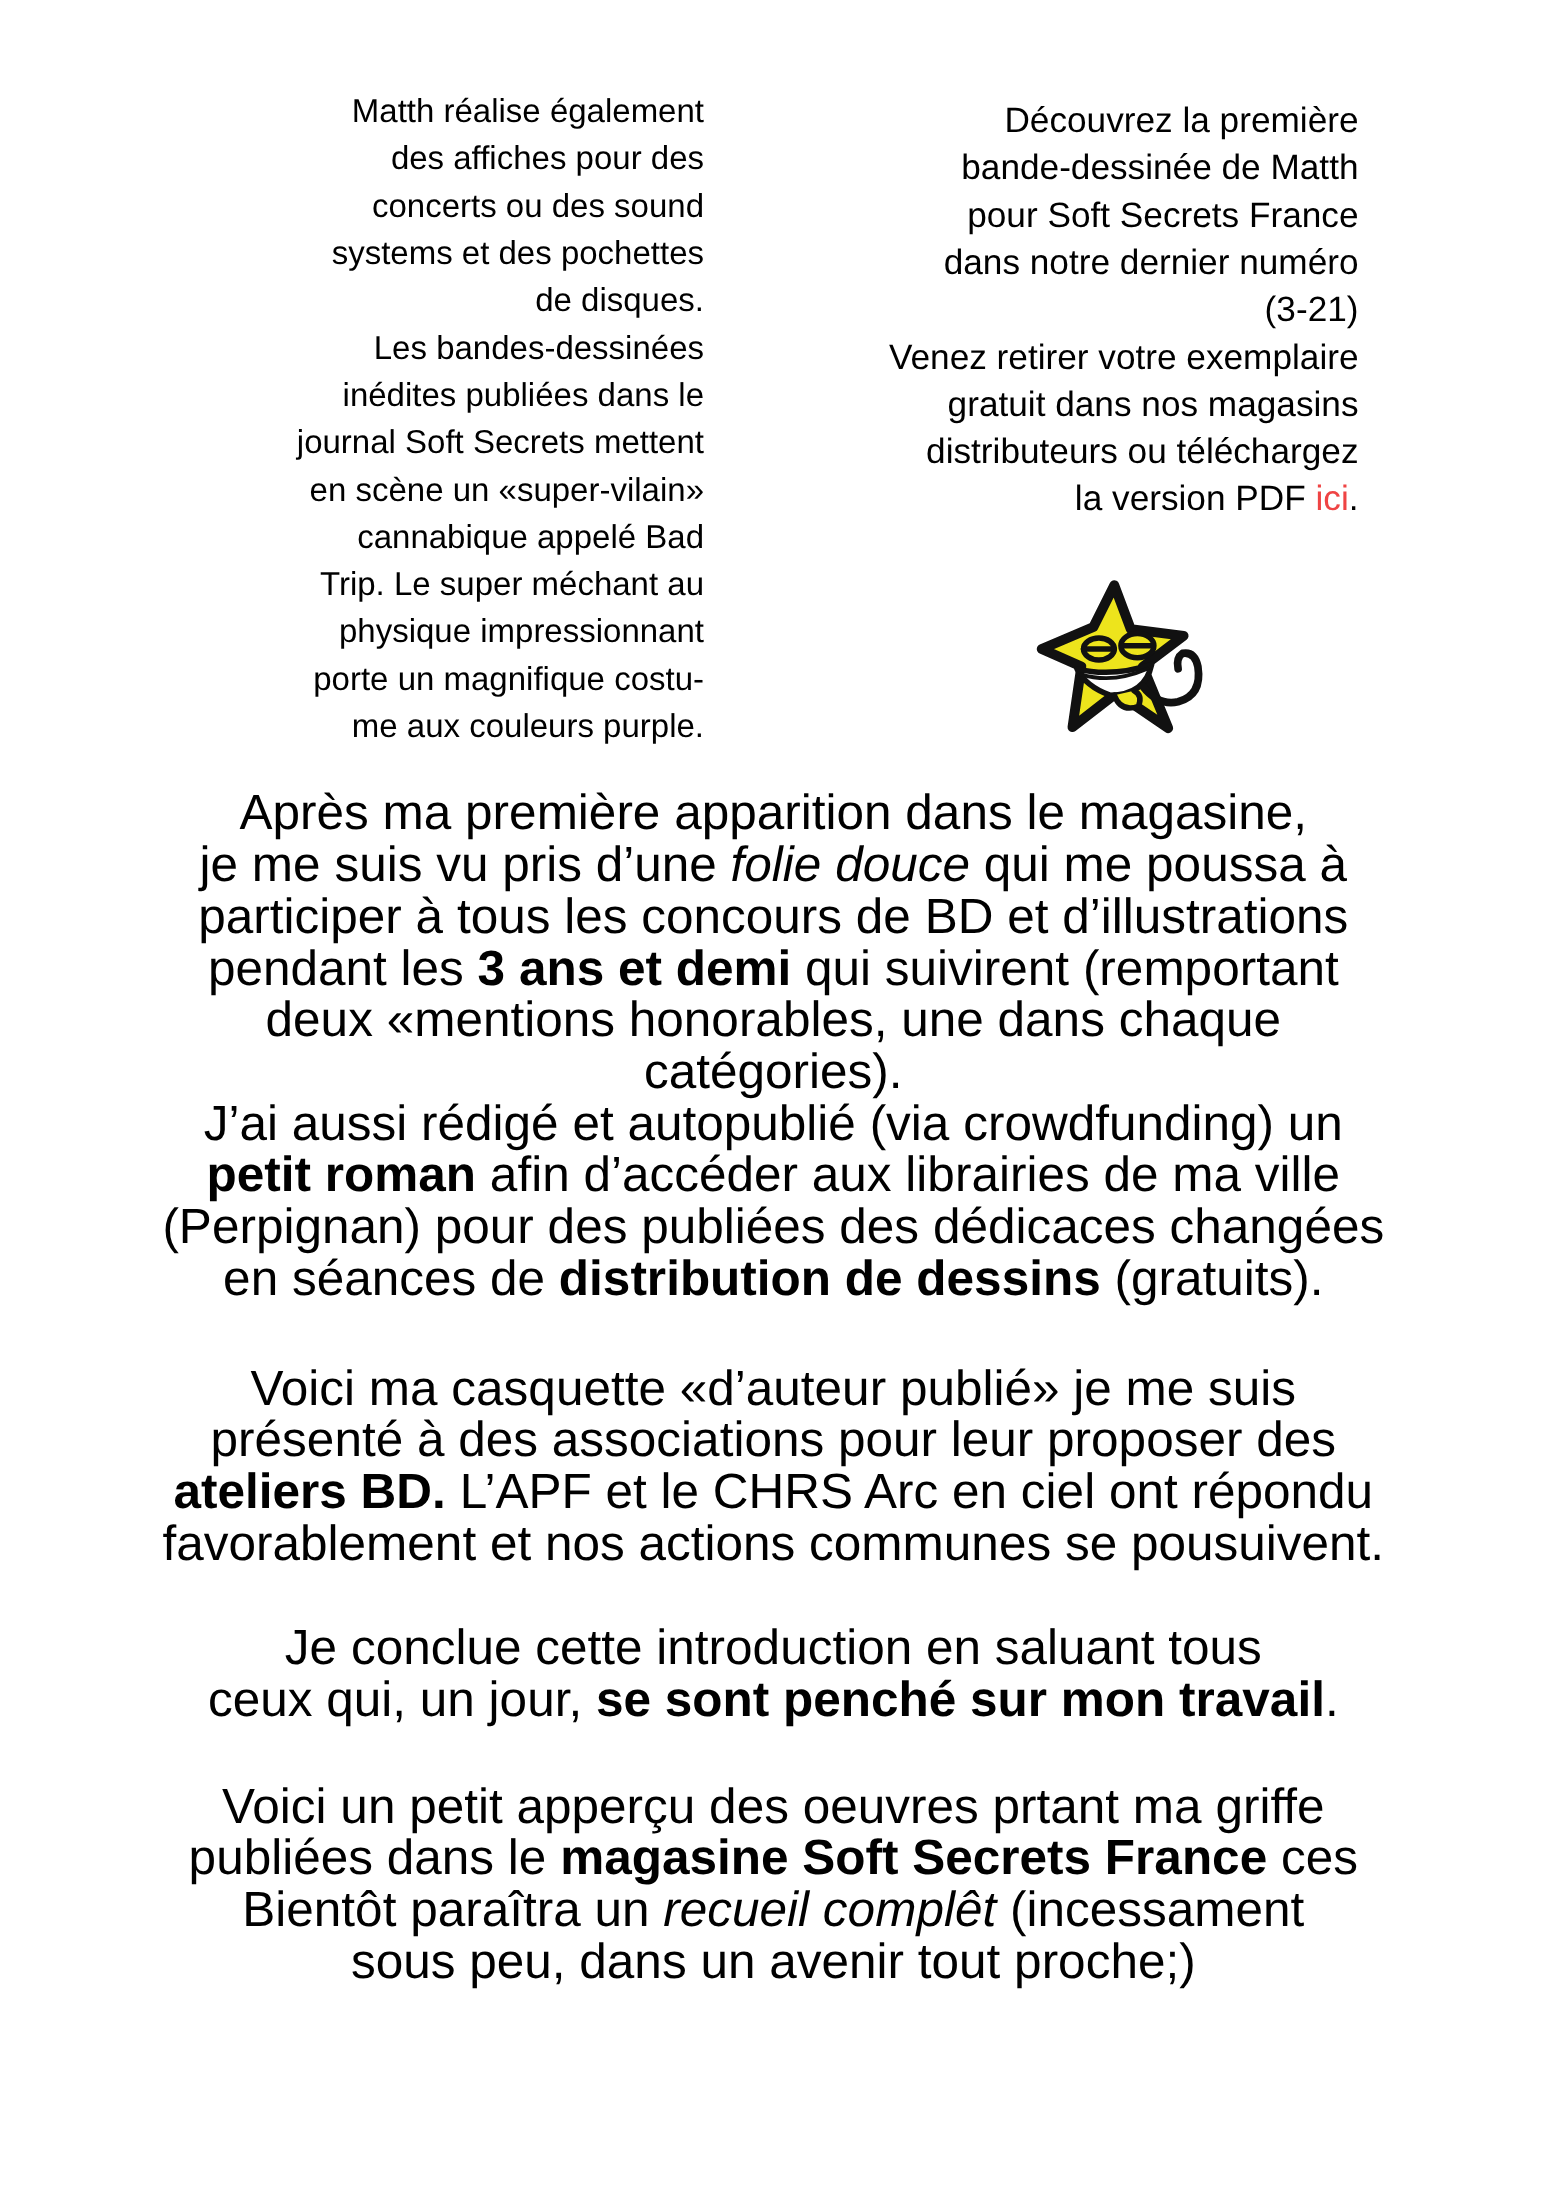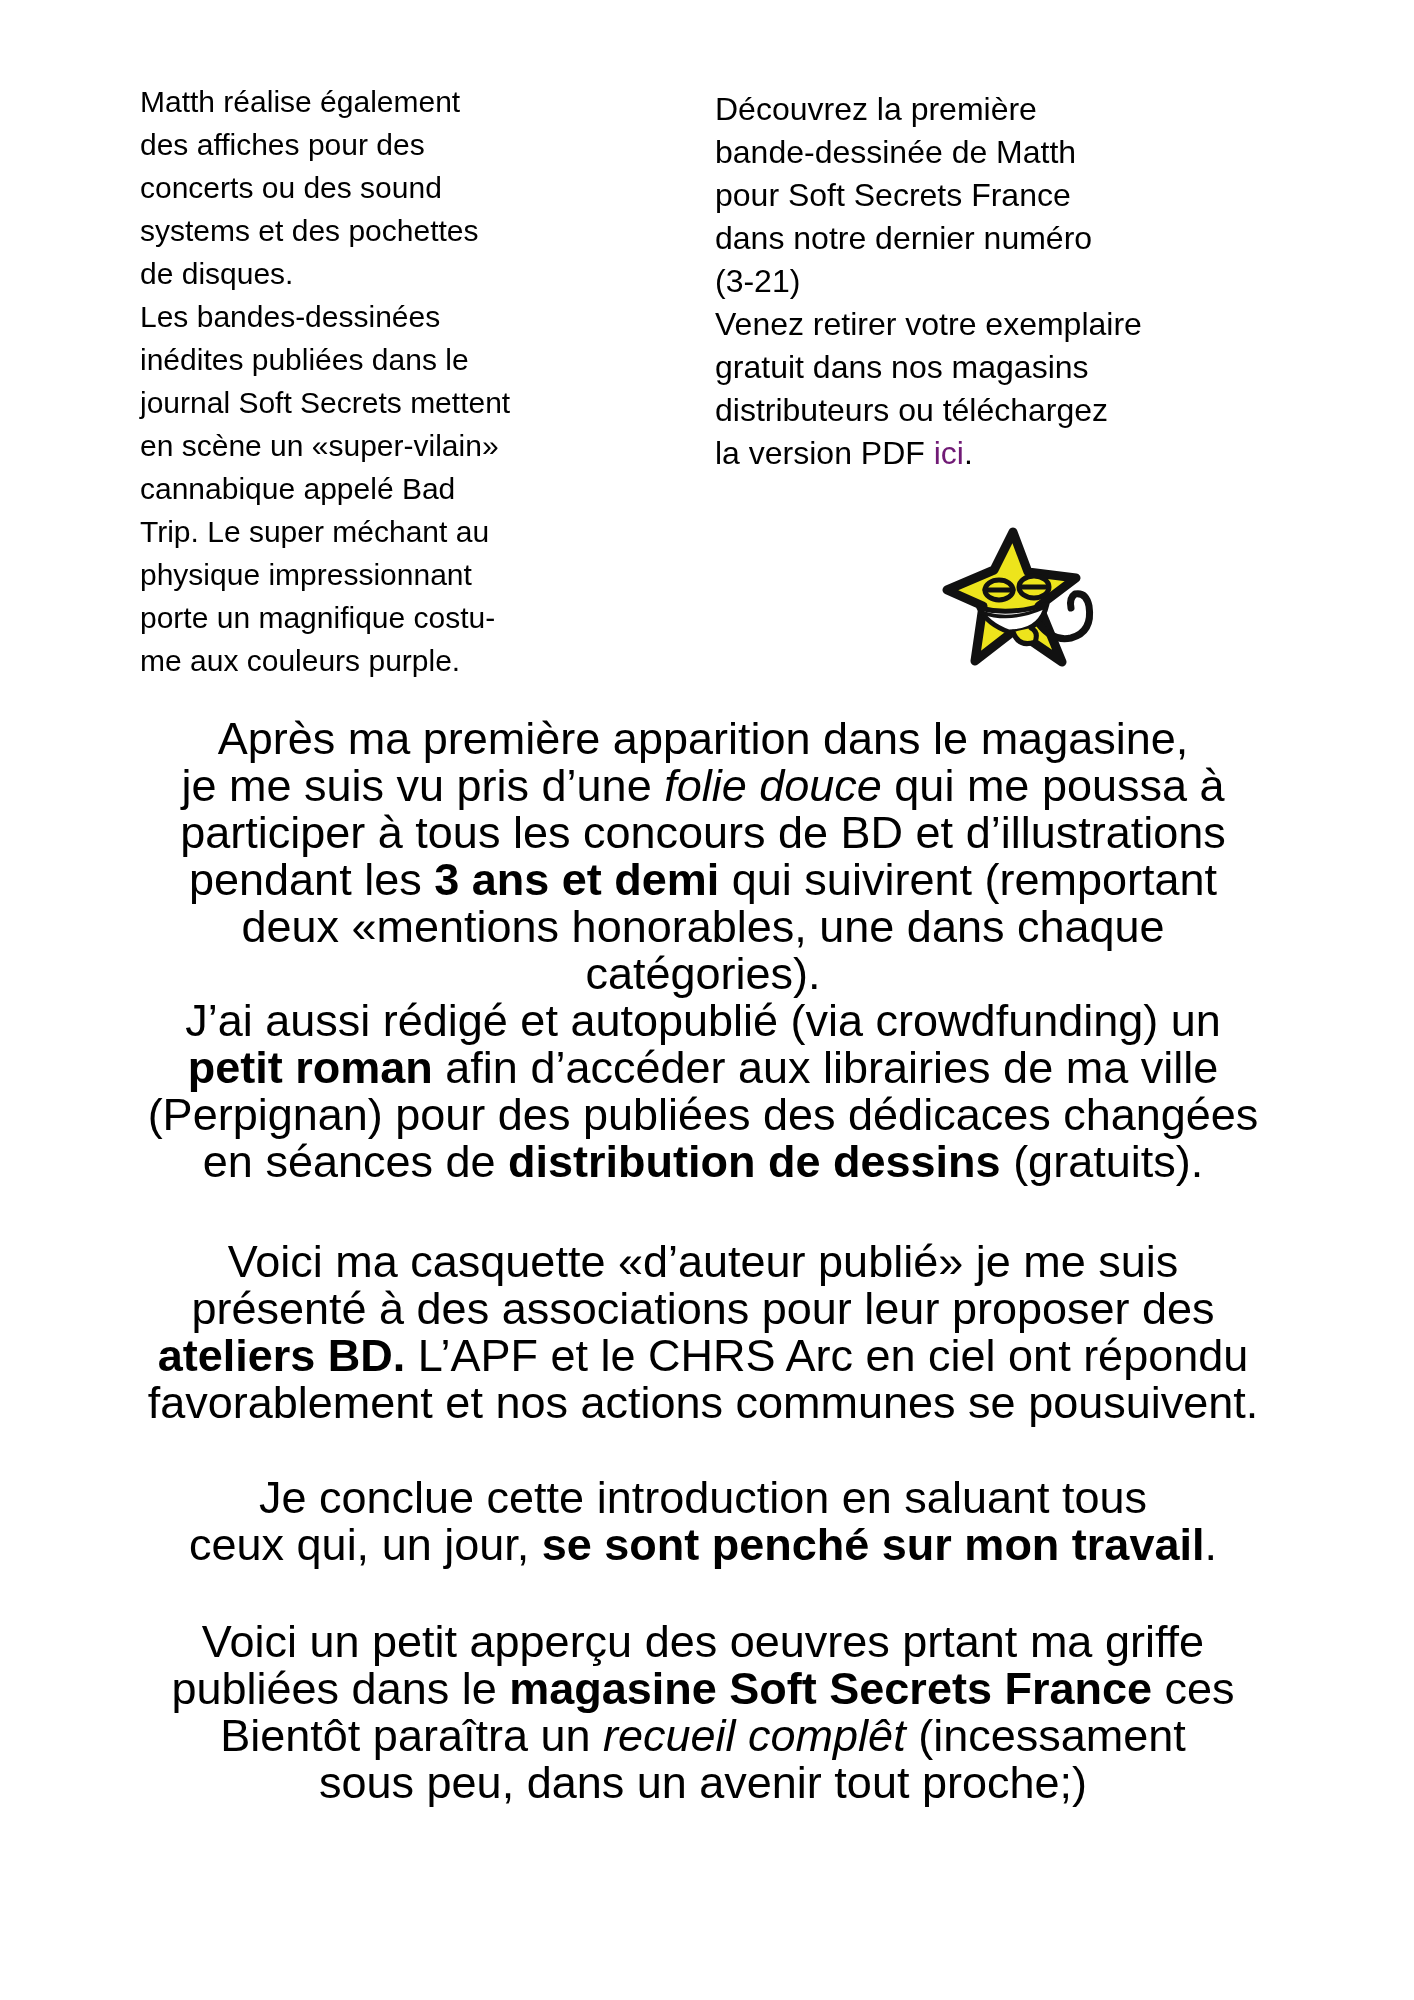--- a/index.html
+++ b/index.html
@@ -11,7 +11,7 @@
     font-family:"Liberation Sans","DejaVu Sans",sans-serif;
     color:#000000;
   }
-  .col{position:absolute;text-align:left;}
+  .col{position:absolute;text-align:right;}
   .col .line{height:43px;line-height:43px;white-space:nowrap;}
   #col-left{left:140px;top:80px;width:500px;font-size:30px;}
   #col-right{left:715px;top:88px;width:520px;font-size:32px;}

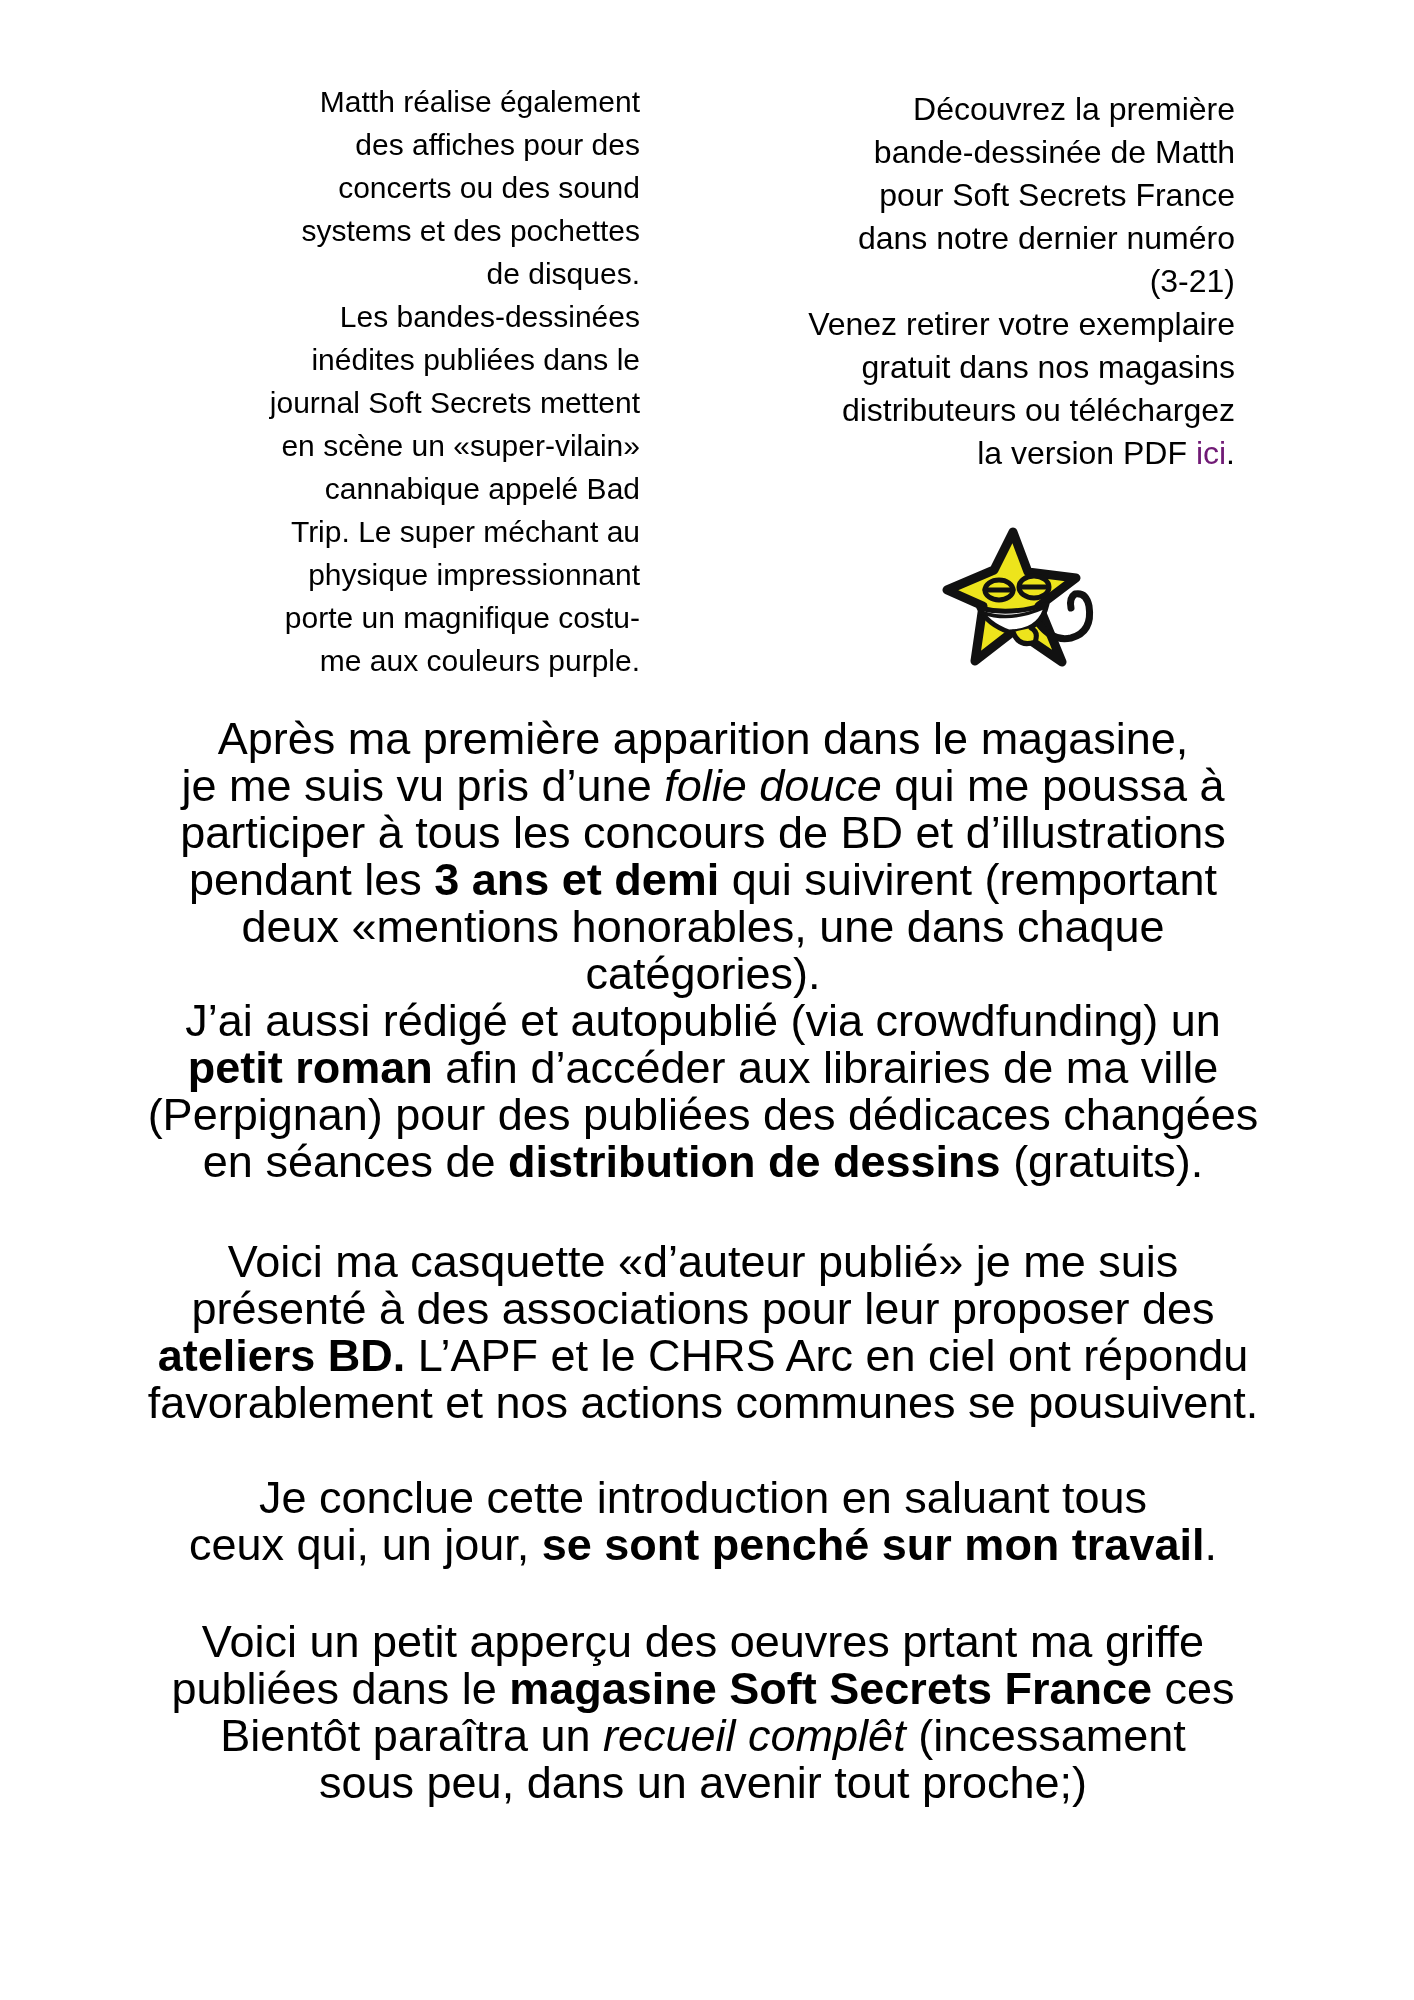--- a/index.html
+++ b/index.html
@@ -57,7 +57,7 @@
       <div class="line"><span>Venez retirer votre exemplaire</span></div>
       <div class="line"><span>gratuit dans nos magasins</span></div>
       <div class="line"><span>distributeurs ou téléchargez</span></div>
-      <div class="line"><span>la version PDF </span><span class="link" style="color: #701a75;">ici</span><span>.</span></div>
+      <div class="line"><span>la version PDF </span><span class="link" style="color: #ef4444;">ici</span><span>.</span></div>
     </div>
 
   <svg class="star" viewBox="0 0 170 160" xmlns="http://www.w3.org/2000/svg">

